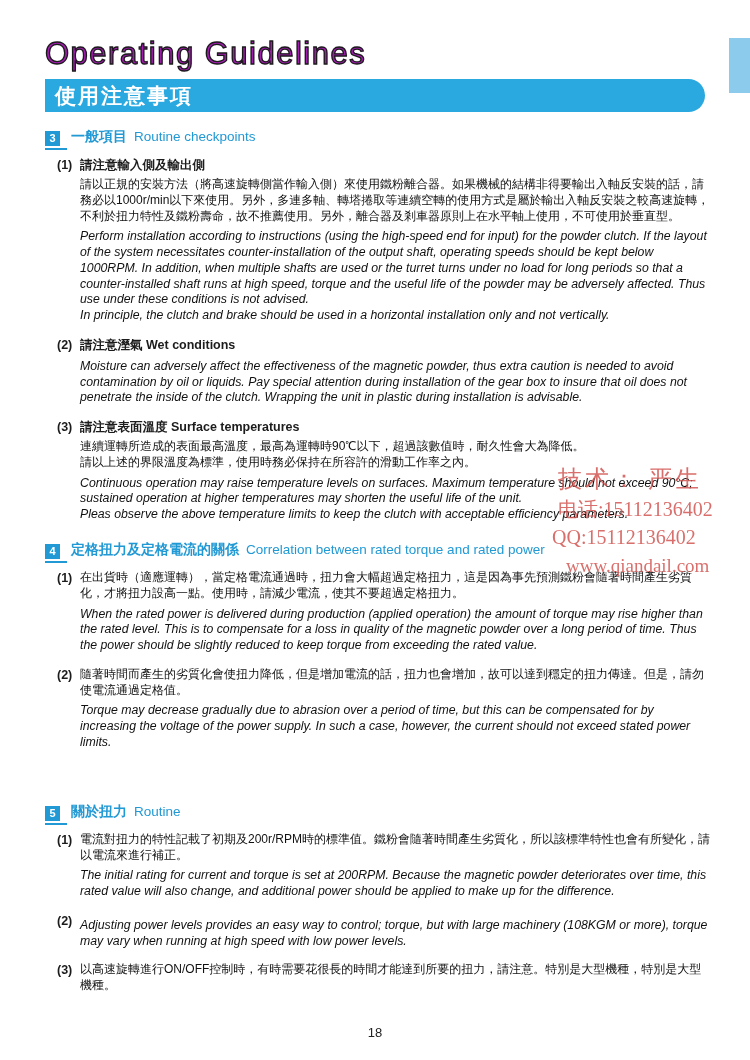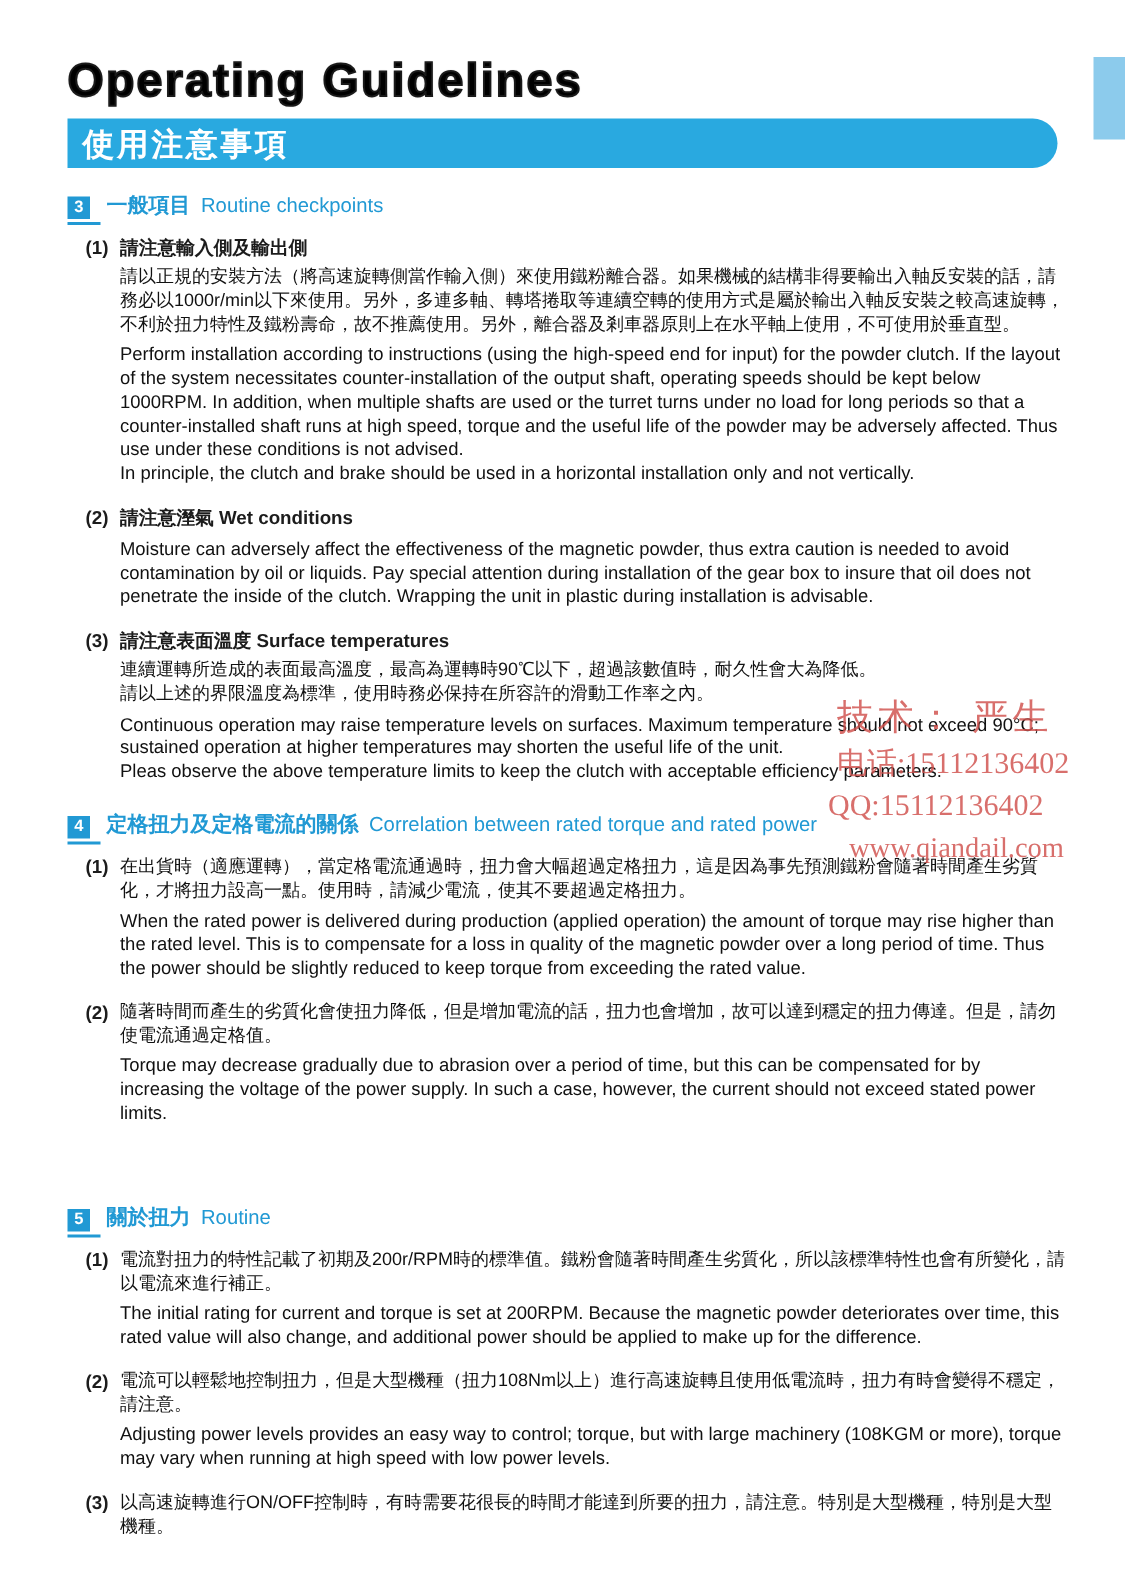--- a/index.html
+++ b/index.html
@@ -17,9 +17,9 @@
   .ops-title {
     margin:36px 0 0 45px;
     font-size:31px;
-    font-weight:bold;
+    font-weight:normal;
     letter-spacing:1.5px;
-    color:#000000;
+    color:#a21caf;
     -webkit-text-stroke:1.3px #1a1a1a;
     text-shadow:0 0 1px #1a1a1a;
   }

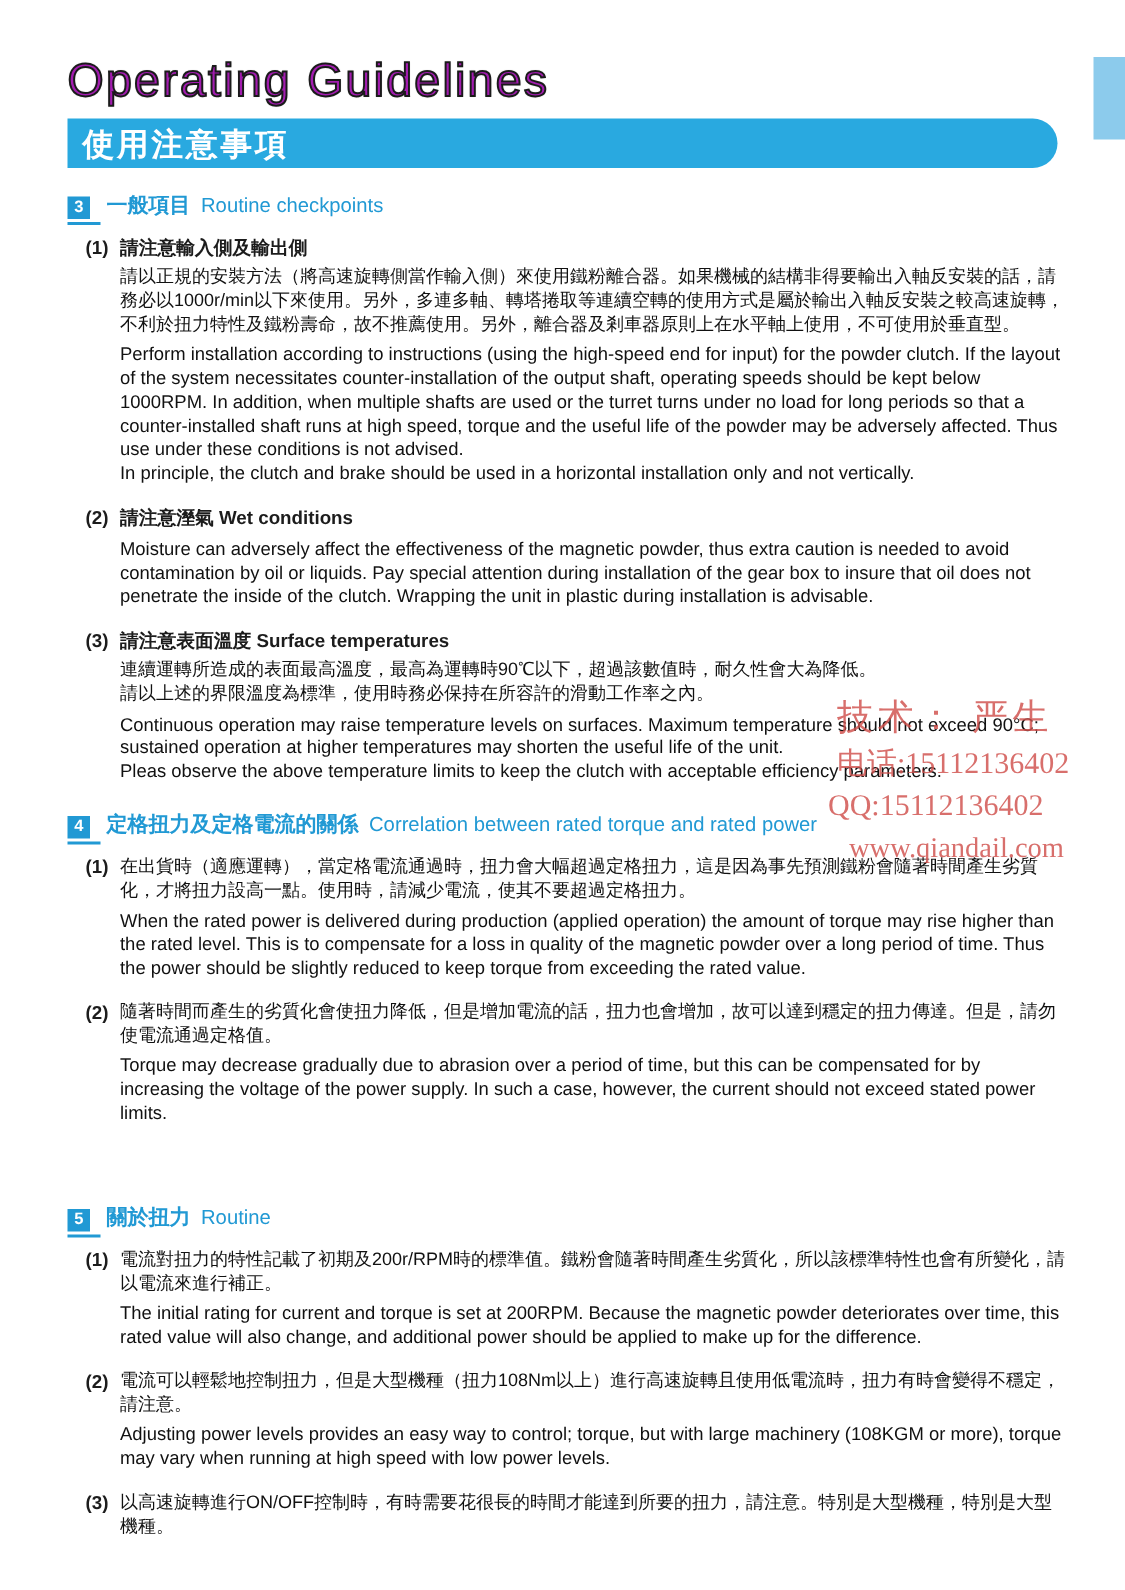--- a/index.html
+++ b/index.html
@@ -87,6 +87,7 @@
     margin-top:5px; margin-bottom:6px;
     white-space:pre-line;
     color:#111;
+    font-style:italic;
   }
   
   .watermark {

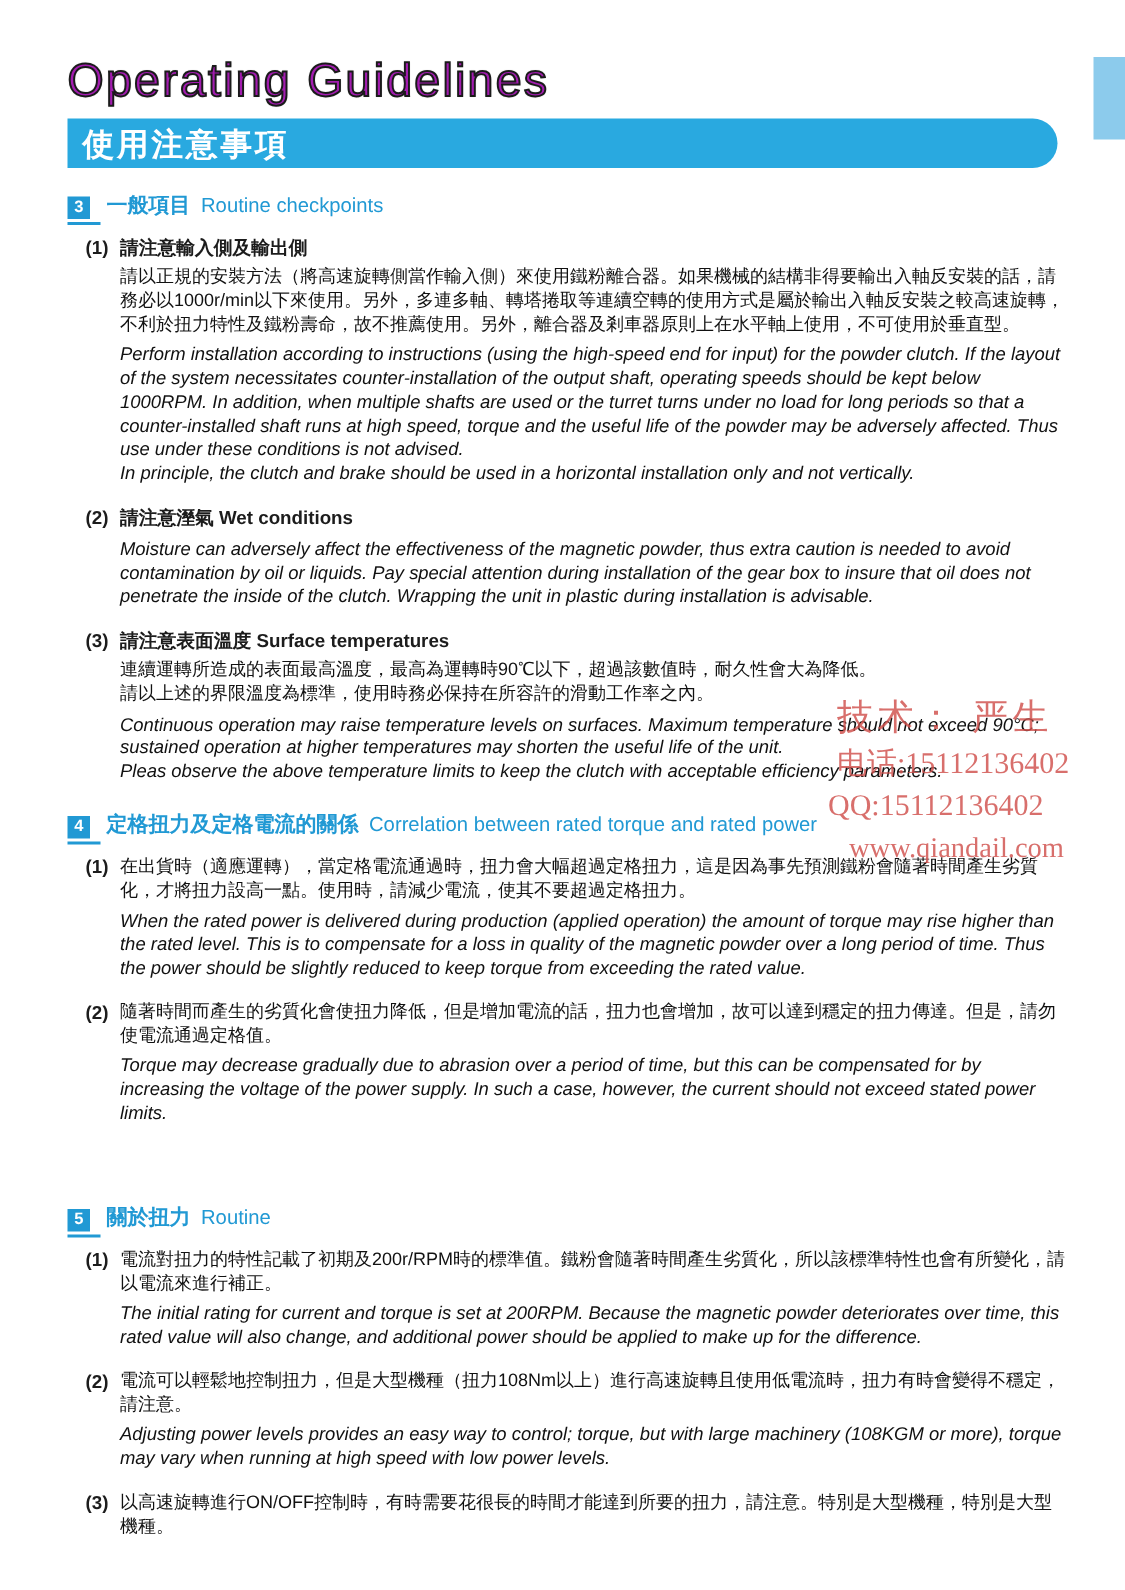--- a/index.html
+++ b/index.html
@@ -206,7 +206,6 @@
     <div class="item">
       <span class="item-label">(2)</span>
       <div class="item-body">
-        <div class="zh">電流可以輕鬆地控制扭力，但是大型機種（扭力108Nm以上）進行高速旋轉且使用低電流時，扭力有時會變得不穩定，請注意。</div>
         <div class="en">Adjusting power levels provides an easy way to control; torque, but with large machinery (108KGM or more), torque may vary when running at high speed with low power levels.</div>
       </div>
     </div>

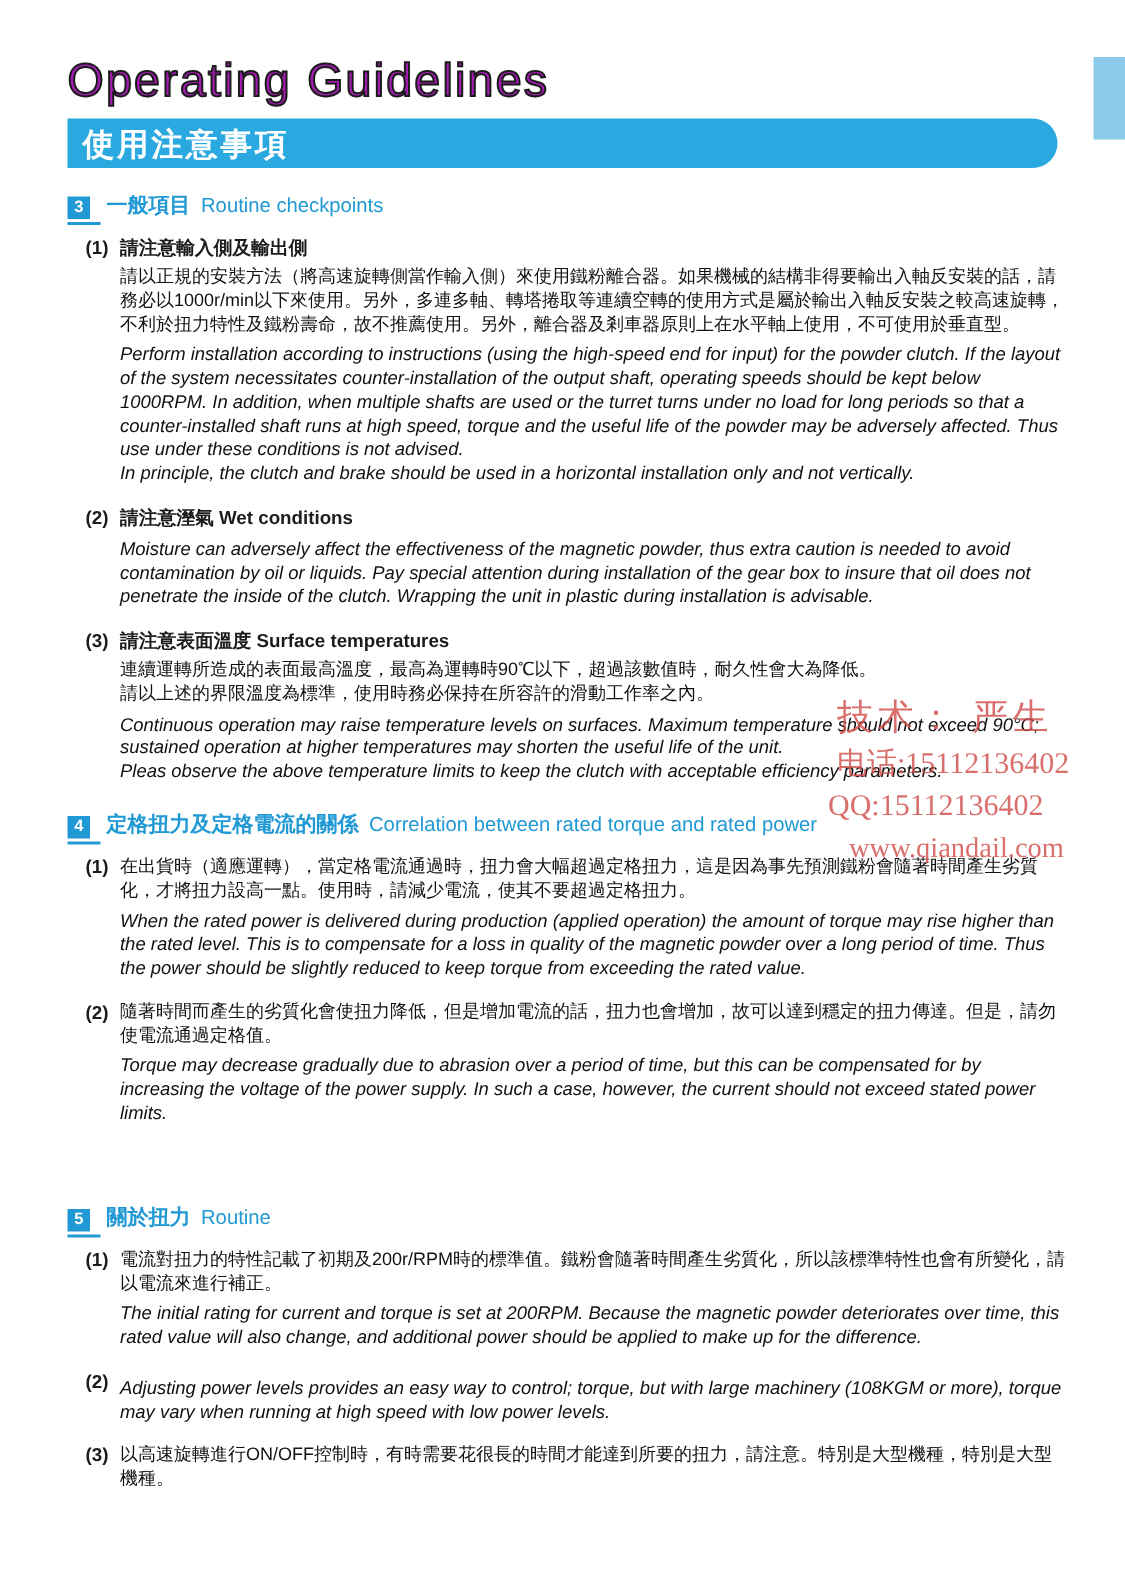--- a/index.html
+++ b/index.html
@@ -227,6 +227,7 @@
     <div class="wm-l4">www.qiandail.com</div>
   </div>
 
+  <div class="page-number">18</div>
 
 </div>
 

